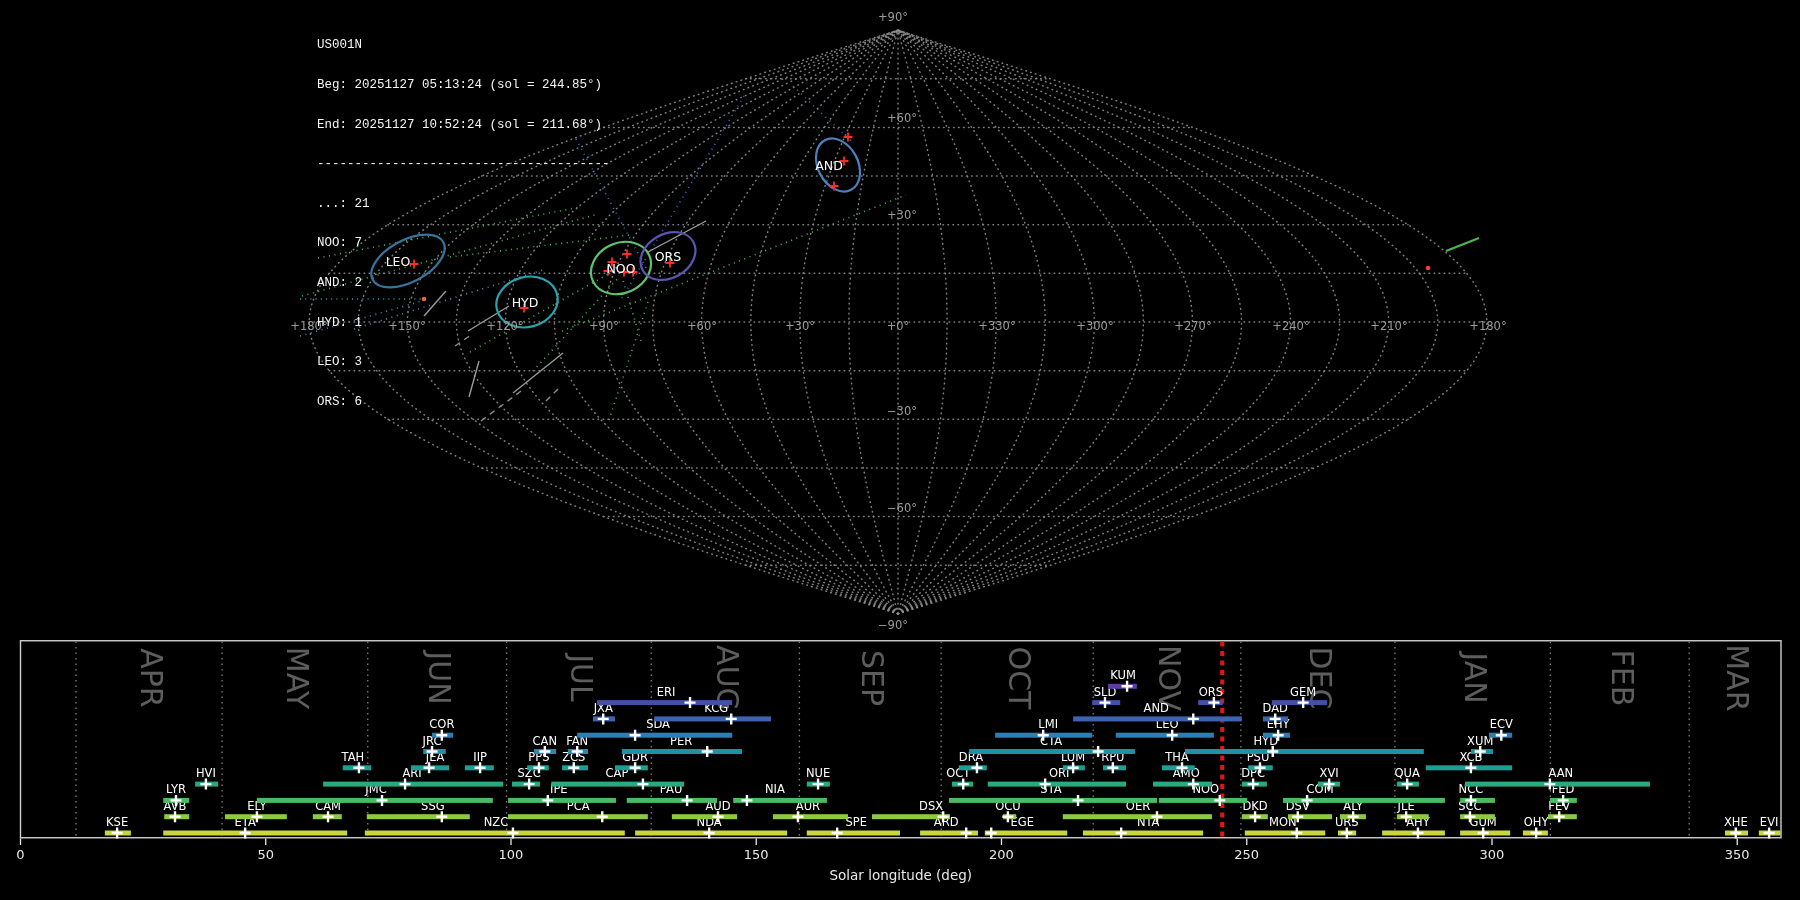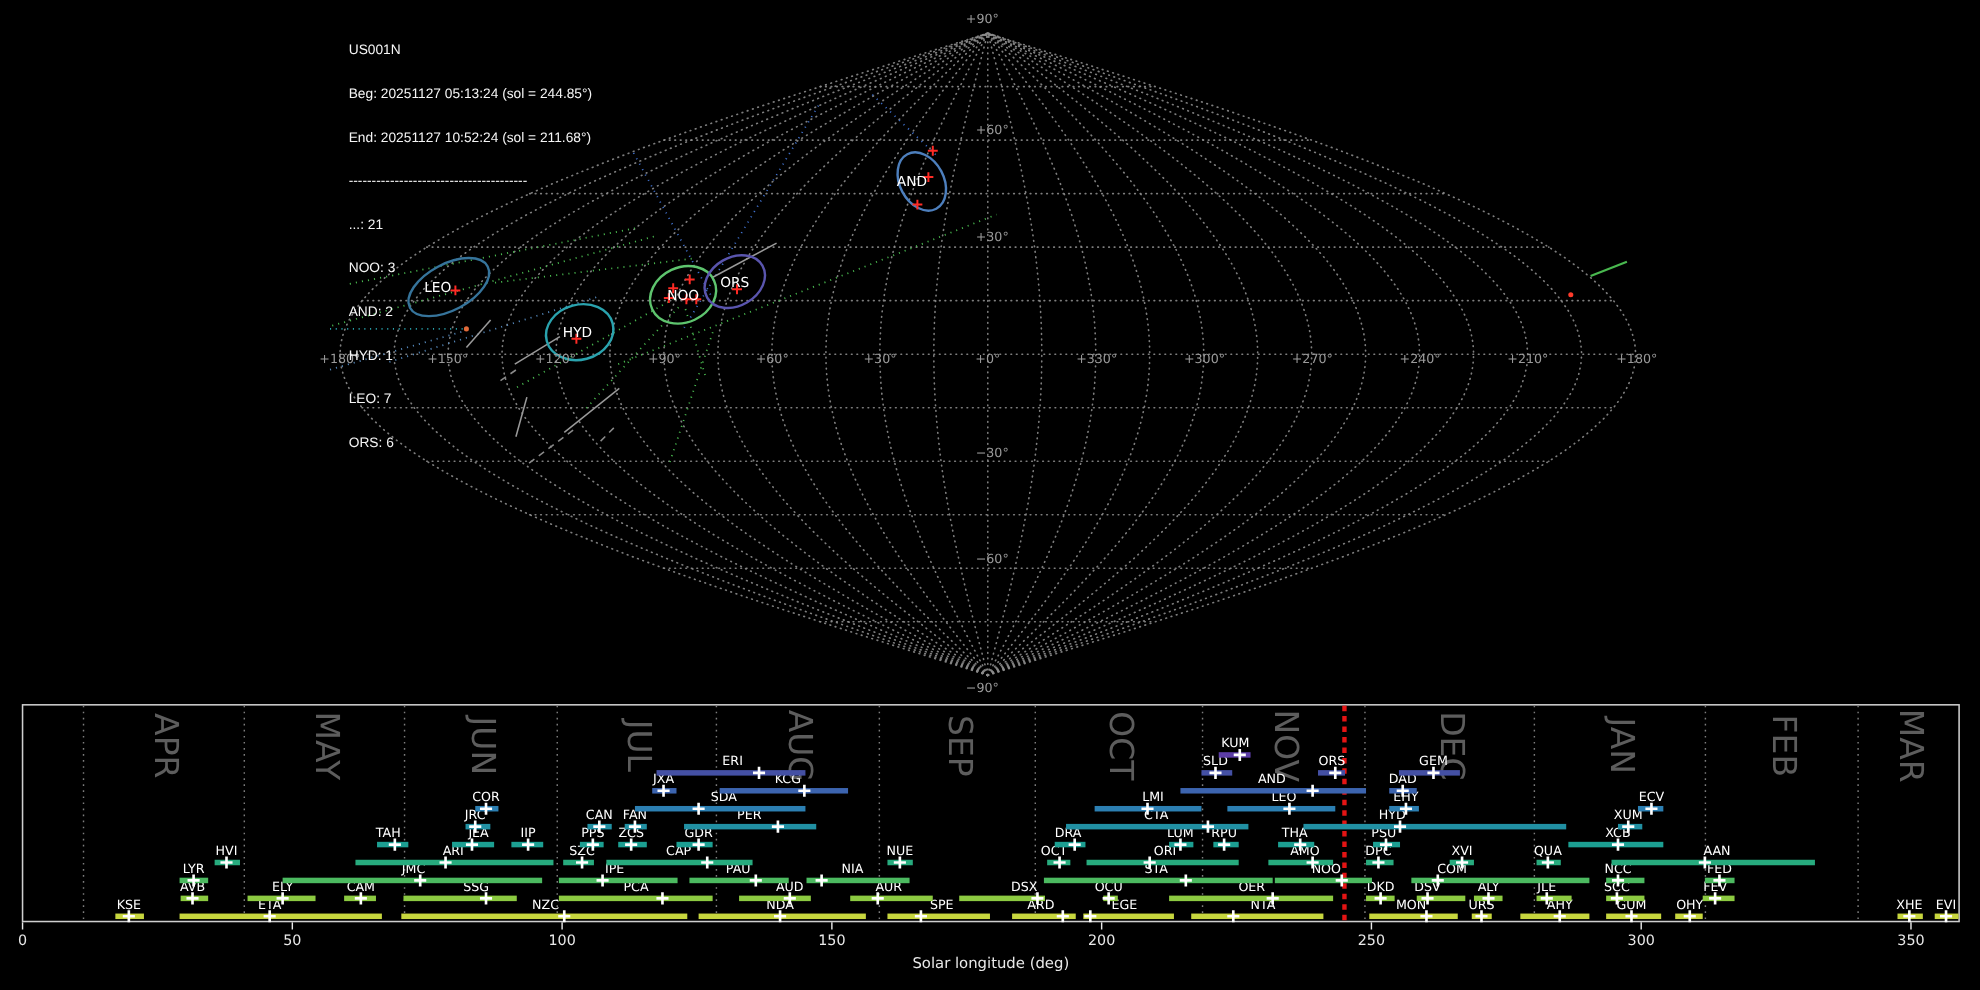--- a/index.html
+++ b/index.html
@@ -6,7 +6,7 @@
   .stage{position:relative;width:1800px;height:900px;background:#000;overflow:hidden;
          font-family:"DejaVu Sans",sans-serif;}
   .info{position:absolute;left:317px;top:13px;color:#f5f5f5;white-space:pre;
-        font-family:Liberation Sans, sans-serif;font-size:12.5px;line-height:13.2px;}
+        font-family:Liberation Mono, monospace;font-size:12.5px;line-height:13.2px;}
   svg{position:absolute;left:0;display:block;}
   #skymap{top:0;}
   #chart{top:640px;}

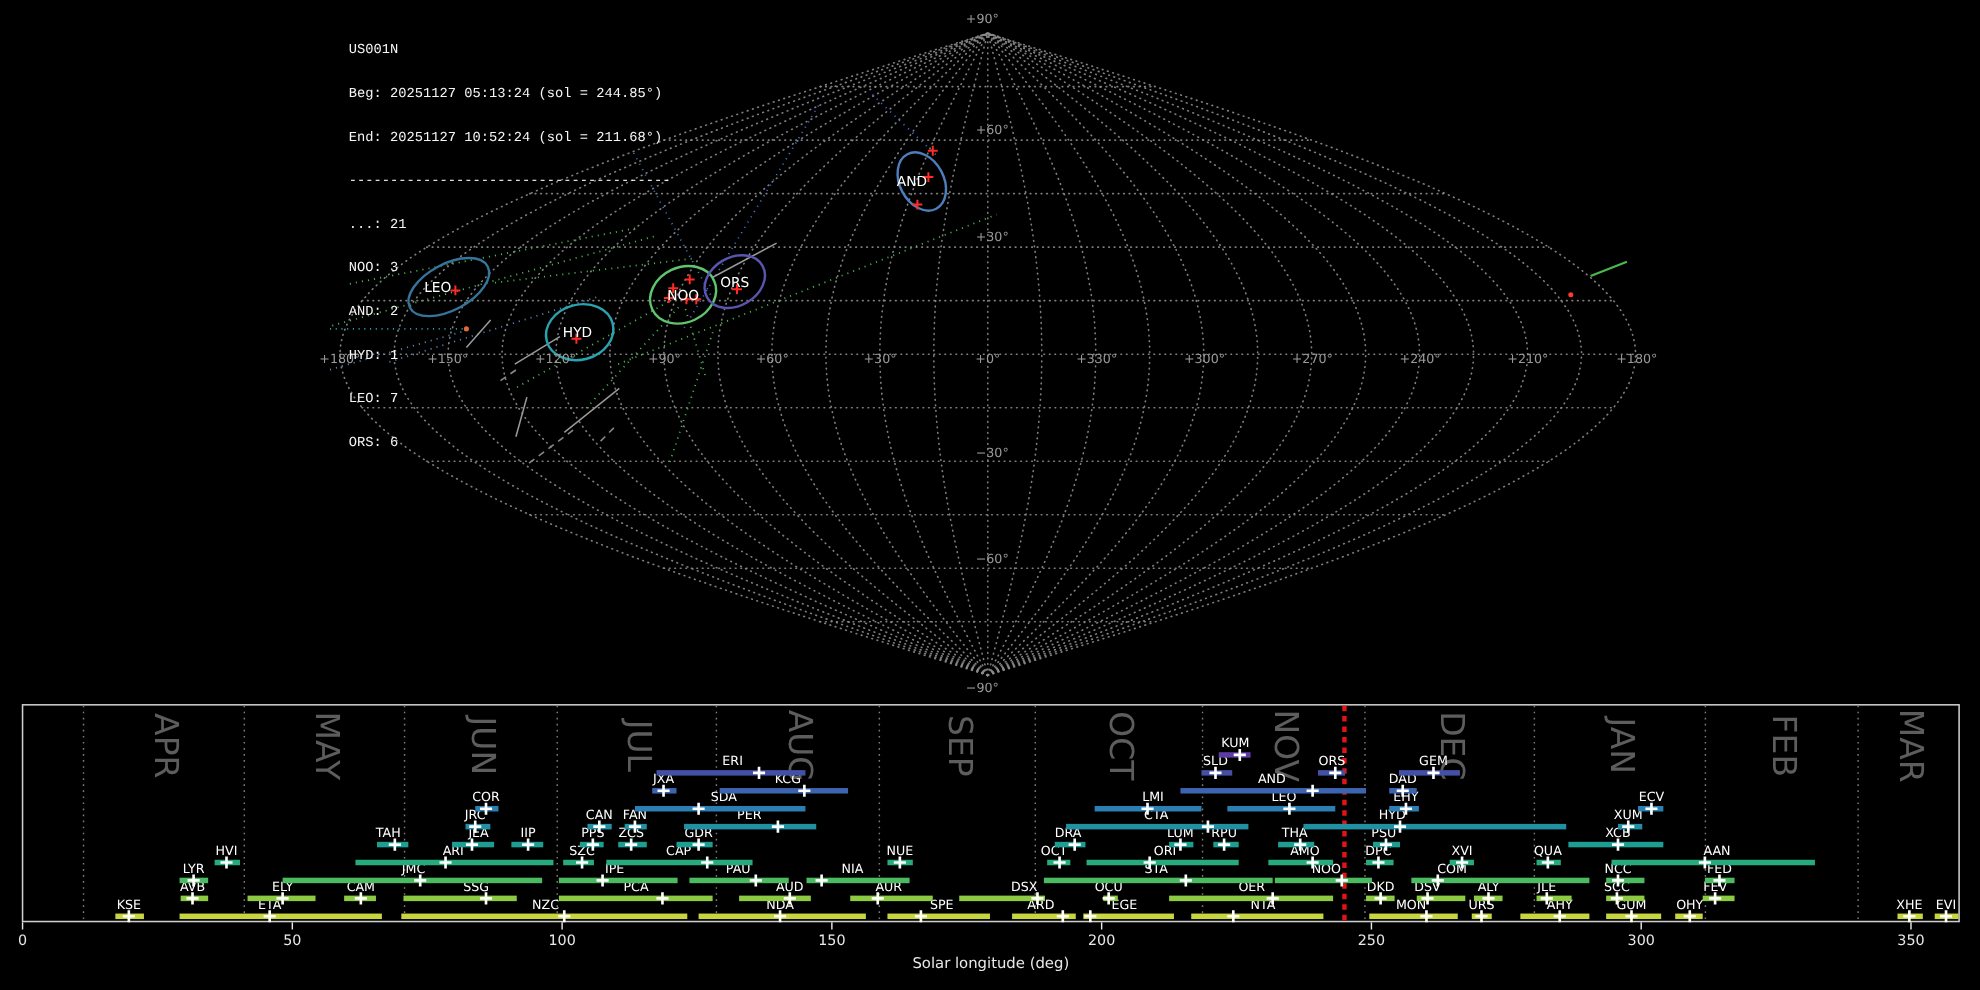--- a/index.html
+++ b/index.html
@@ -126,7 +126,7 @@
     <div>End: 20251127 10:52:24 (sol = 211.68°)</div>
     <div>---------------------------------------</div>
     <div>...: 21</div>
-    <div>NOO: 3</div>
+    <div>NOO: 7</div>
     <div>AND: 2</div>
     <div>HYD: 1</div>
     <div>LEO: 7</div>

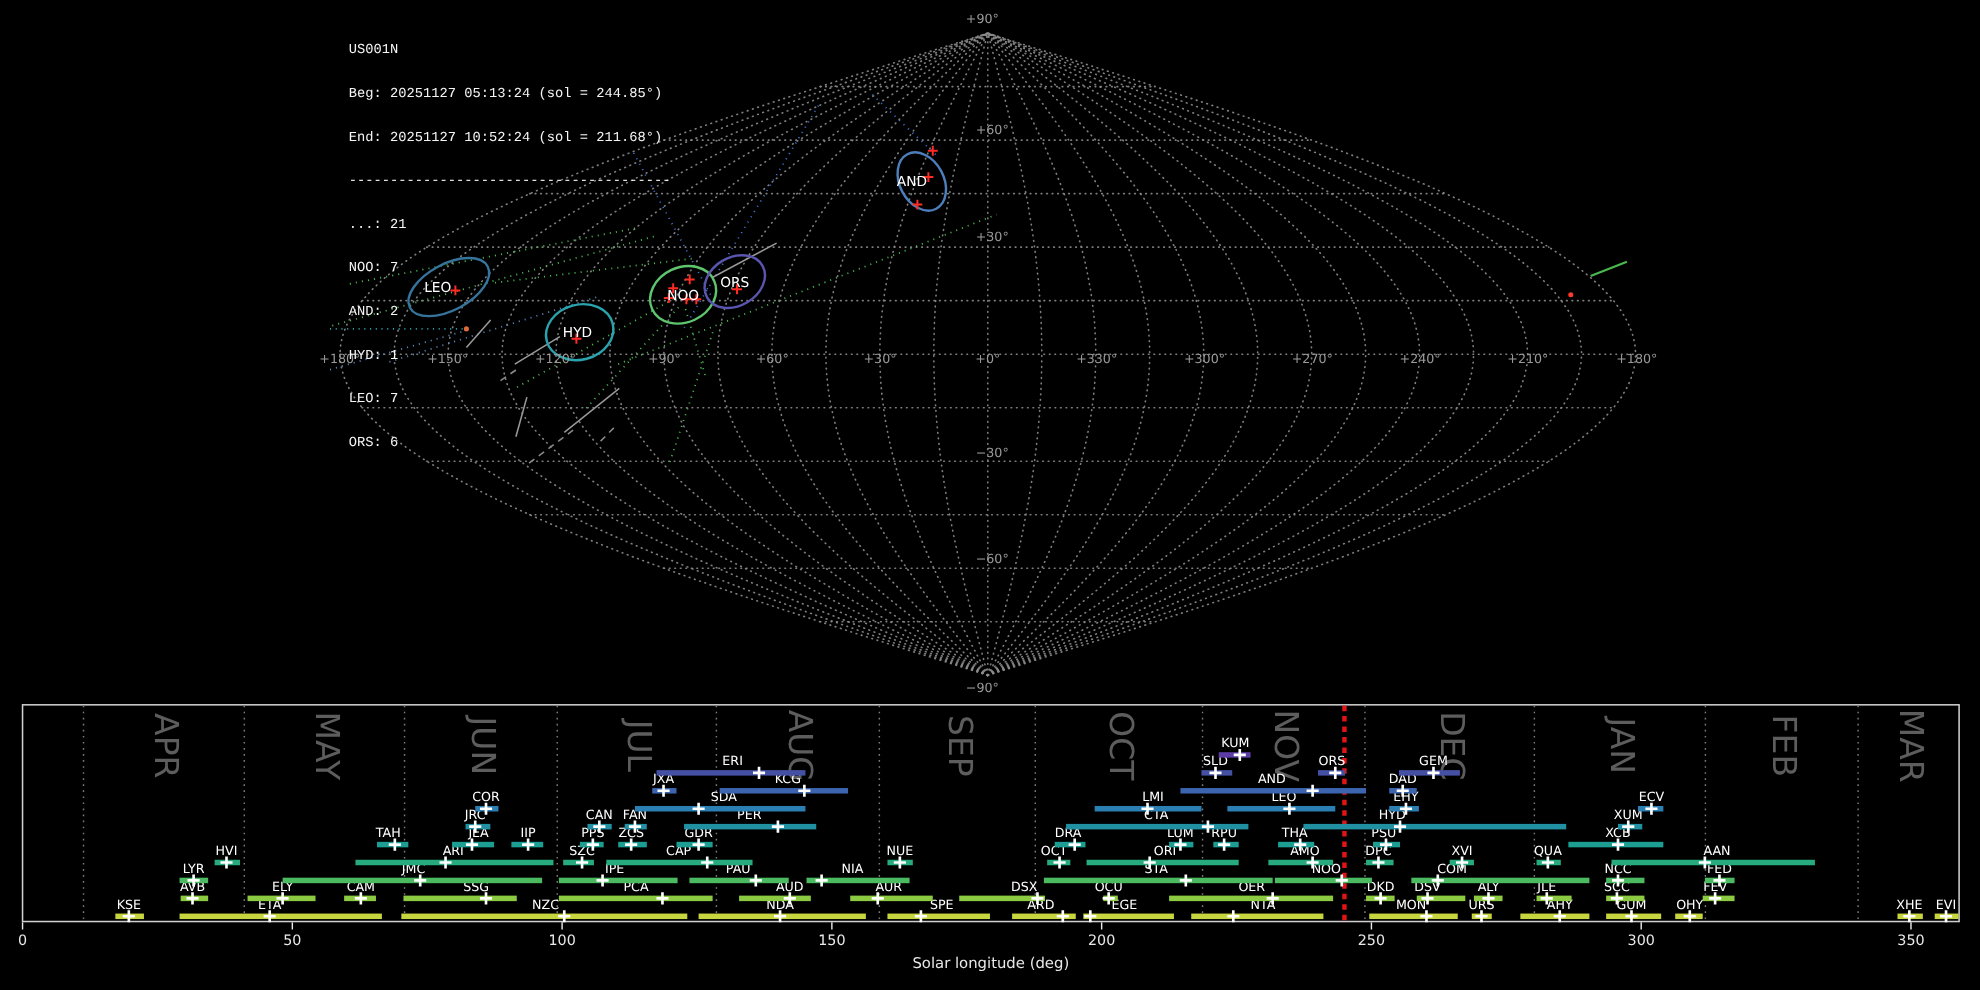--- a/index.html
+++ b/index.html
@@ -129,7 +129,7 @@
     <div>NOO: 7</div>
     <div>AND: 2</div>
     <div>HYD: 1</div>
-    <div>LEO: 7</div>
+    <div>LEO: 3</div>
     <div>ORS: 6</div>
   </div>
 

